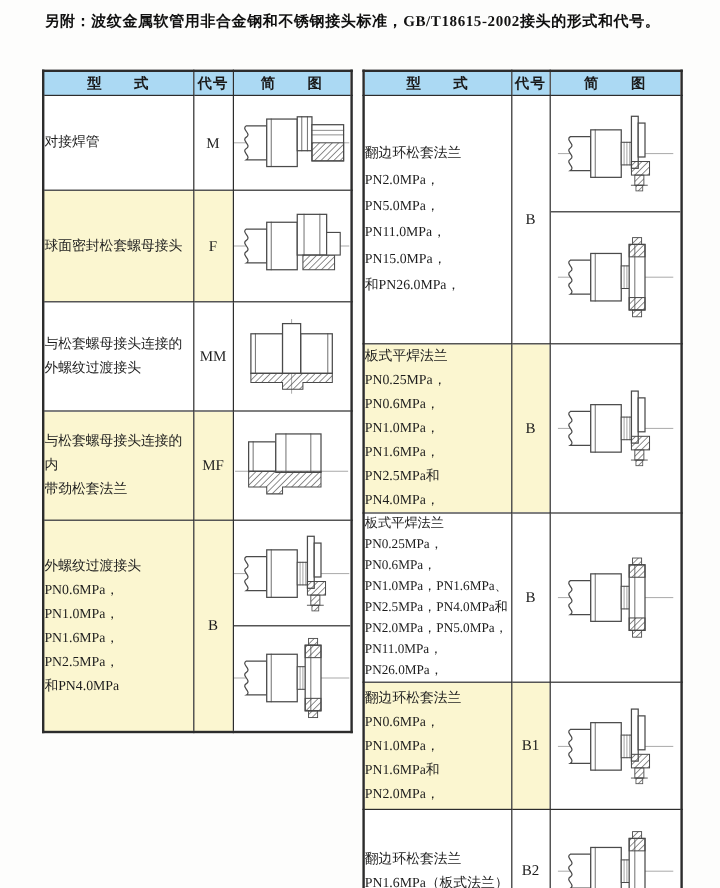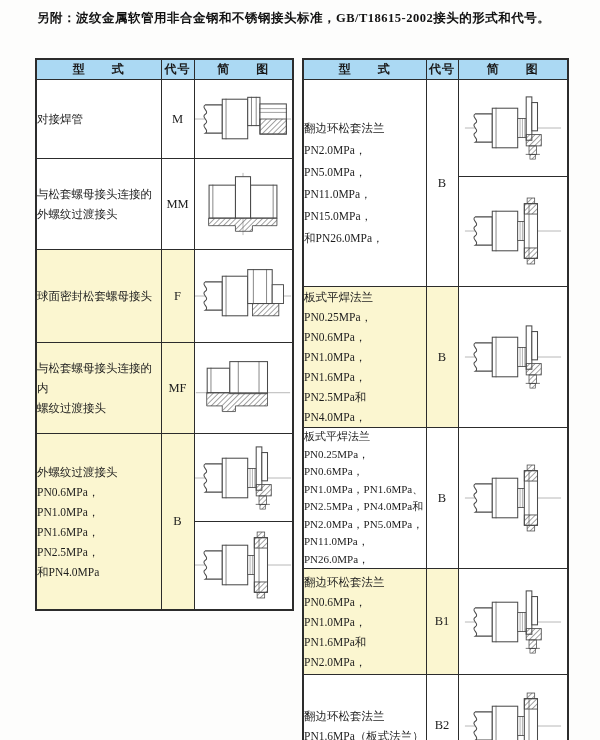--- a/index.html
+++ b/index.html
@@ -100,6 +100,32 @@
           </td>
     </tr>
     <tr>
+      <td class="tc hl" style="height:92px">球面密封松套螺母接头</td>
+      <td class="cc hl">F</td>
+      <td class="dc">
+            <div class="dwrap">
+              <div class="diag">
+                <svg xmlns="http://www.w3.org/2000/svg" viewBox="0 0 104 74" width="98" height="70">
+                  <defs>
+                    <pattern id="hx1" width="4" height="4" patternUnits="userSpaceOnUse" patternTransform="rotate(45)">
+                      <line x1="0" y1="0" x2="0" y2="4" stroke="#4a4a4a" stroke-width="1.1"></line>
+                    </pattern>
+                  </defs>
+                  <line x1="1" y1="37" x2="103" y2="37" stroke="#808080" stroke-width="0.6"></line>
+                  <path d="M30 22 H12 c-5 3 5 7 0 10 c-5 3 5 7 0 10 c-5 3 5 7 0 10 H30 Z" fill="#fff" stroke="#4a4a4a" stroke-linecap="square" stroke-width="1.1"></path>
+                  <rect x="30" y="16" width="27" height="42" fill="#fff" stroke="#4a4a4a" stroke-linecap="square" stroke-width="1.1"></rect>
+                  <line x1="34" y1="16" x2="34" y2="58" stroke="#4a4a4a" stroke-linecap="square" stroke-width="0.7"></line>
+                  <rect x="57" y="9" width="26" height="36" fill="#fff" stroke="#4a4a4a" stroke-linecap="square" stroke-width="1.1"></rect>
+                  <line x1="63" y1="9" x2="63" y2="45" stroke="#4a4a4a" stroke-linecap="square" stroke-width="0.7"></line>
+                  <line x1="77" y1="9" x2="77" y2="45" stroke="#4a4a4a" stroke-linecap="square" stroke-width="0.7"></line>
+                  <rect x="62" y="45" width="28" height="13" fill="url(#hx1)" stroke="#4a4a4a" stroke-linecap="square" stroke-width="0.9"></rect>
+                  <rect x="83" y="25" width="12" height="20" fill="#fff" stroke="#4a4a4a" stroke-linecap="square" stroke-width="1"></rect>
+                </svg>
+              </div>
+            </div>
+          </td>
+    </tr>
+    <tr>
       <td class="tc" style="height:90px">与松套螺母接头连接的
 外螺纹过渡接头</td>
       <td class="cc">MM</td>
@@ -119,32 +145,6 @@
                   <line x1="84" y1="17" x2="84" y2="52" stroke="#4a4a4a" stroke-linecap="square" stroke-width="0.7"></line>
                   <rect x="44" y="8" width="16" height="44" fill="#fff" stroke="#4a4a4a" stroke-linecap="square" stroke-width="1.1"></rect>
                   <path d="M16 52 H88 V60 H62 V66 H44 V60 H16 Z" fill="url(#hx2)" stroke="#4a4a4a" stroke-linecap="square" stroke-width="0.9"></path>
-                </svg>
-              </div>
-            </div>
-          </td>
-    </tr>
-    <tr>
-      <td class="tc hl" style="height:92px">球面密封松套螺母接头</td>
-      <td class="cc hl">F</td>
-      <td class="dc">
-            <div class="dwrap">
-              <div class="diag">
-                <svg xmlns="http://www.w3.org/2000/svg" viewBox="0 0 104 74" width="98" height="70">
-                  <defs>
-                    <pattern id="hx1" width="4" height="4" patternUnits="userSpaceOnUse" patternTransform="rotate(45)">
-                      <line x1="0" y1="0" x2="0" y2="4" stroke="#4a4a4a" stroke-width="1.1"></line>
-                    </pattern>
-                  </defs>
-                  <line x1="1" y1="37" x2="103" y2="37" stroke="#808080" stroke-width="0.6"></line>
-                  <path d="M30 22 H12 c-5 3 5 7 0 10 c-5 3 5 7 0 10 c-5 3 5 7 0 10 H30 Z" fill="#fff" stroke="#4a4a4a" stroke-linecap="square" stroke-width="1.1"></path>
-                  <rect x="30" y="16" width="27" height="42" fill="#fff" stroke="#4a4a4a" stroke-linecap="square" stroke-width="1.1"></rect>
-                  <line x1="34" y1="16" x2="34" y2="58" stroke="#4a4a4a" stroke-linecap="square" stroke-width="0.7"></line>
-                  <rect x="57" y="9" width="26" height="36" fill="#fff" stroke="#4a4a4a" stroke-linecap="square" stroke-width="1.1"></rect>
-                  <line x1="63" y1="9" x2="63" y2="45" stroke="#4a4a4a" stroke-linecap="square" stroke-width="0.7"></line>
-                  <line x1="77" y1="9" x2="77" y2="45" stroke="#4a4a4a" stroke-linecap="square" stroke-width="0.7"></line>
-                  <rect x="62" y="45" width="28" height="13" fill="url(#hx1)" stroke="#4a4a4a" stroke-linecap="square" stroke-width="0.9"></rect>
-                  <rect x="83" y="25" width="12" height="20" fill="#fff" stroke="#4a4a4a" stroke-linecap="square" stroke-width="1"></rect>
                 </svg>
               </div>
             </div>

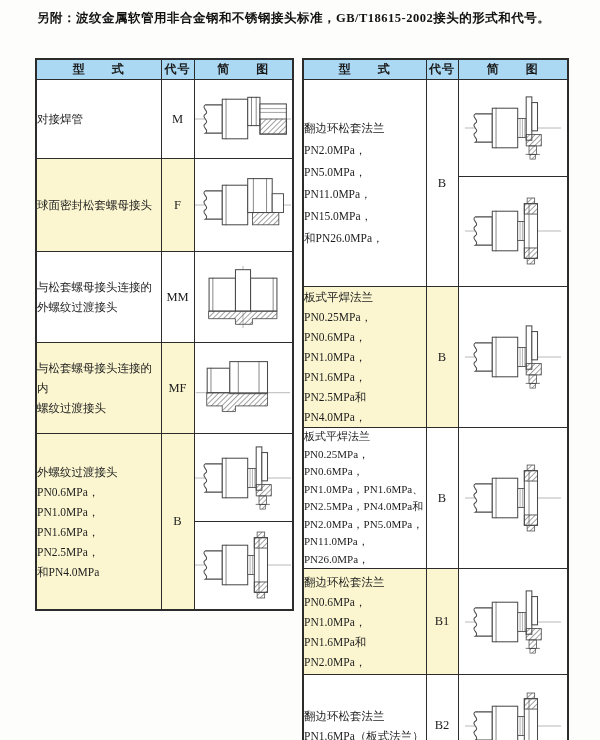--- a/index.html
+++ b/index.html
@@ -152,7 +152,7 @@
     </tr>
     <tr>
       <td class="tc hl" style="height:90px">与松套螺母接头连接的内
-螺纹过渡接头</td>
+带劲松套法兰</td>
       <td class="cc hl">MF</td>
       <td class="dc">
             <div class="dwrap">

